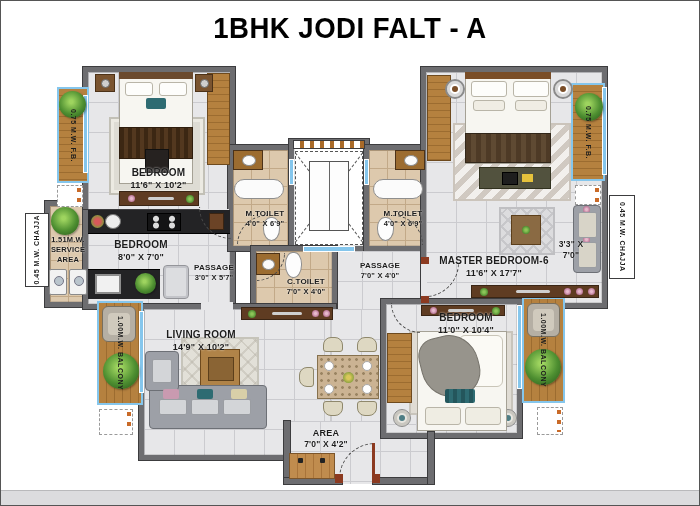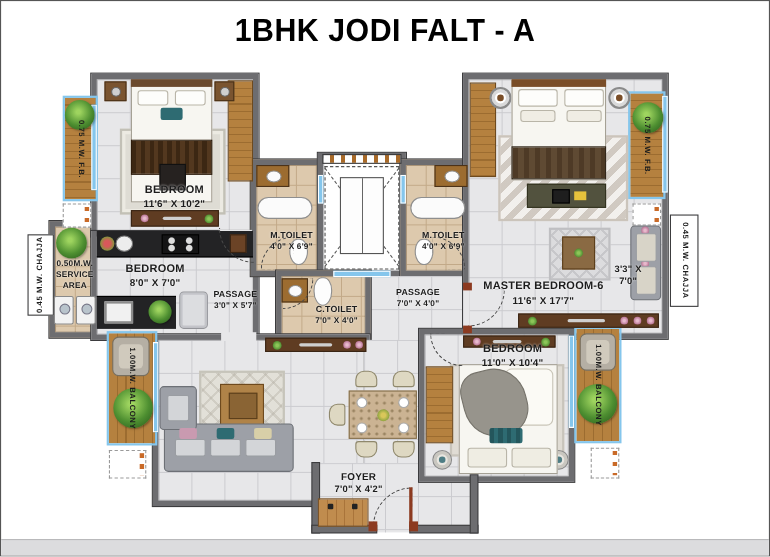--- a/index.html
+++ b/index.html
@@ -81,7 +81,7 @@
     </div>
 
   <div class="room tan" style="left:44px;top:200px;width:46px;height:106px"></div>
-  <div class="lbl" style="left:42px;top:234px;width:50px;font-size:7.5px;line-height:1.35">0.50M.W. SERVICE AREA</div>
+  <div class="lbl" style="left:42px;top:234px;width:50px;font-size:7.5px;line-height:1.35">1.51M.W. SERVICE AREA</div>
   <div class="plant" style="left:50px;top:206px;width:28px;height:28px"></div>
   <div class="furn" style="left:48px;top:268px;width:18px;height:26px;background:#f2f2f2;border:1px solid #8a8a8a;border-radius:2px">
       <div class="abs" style="left:4px;top:6px;width:10px;height:10px;border-radius:50%;background:#b9c4cc;border:1px solid #778"></div>

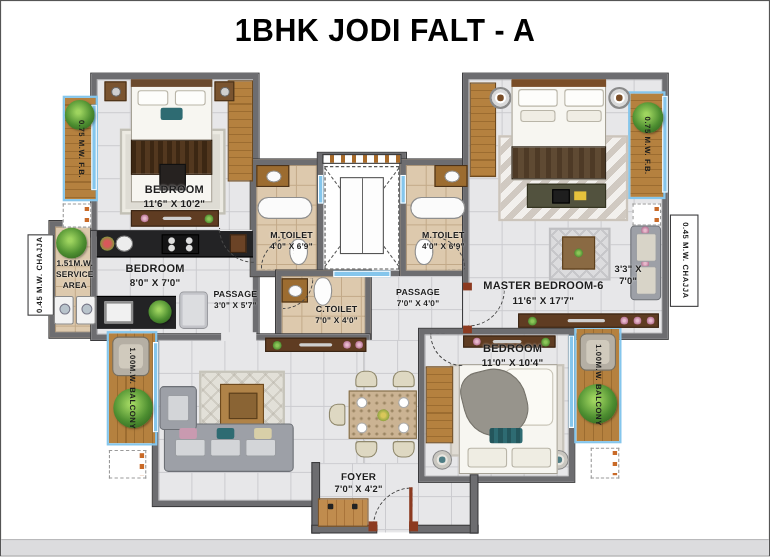--- a/index.html
+++ b/index.html
@@ -266,6 +266,10 @@
   <div class="furn" style="left:150px;top:400px;width:24px;height:22px;background:#6b4326;border:1px solid #3a2412">
       <div class="abs" style="left:5px;top:4px;width:13px;height:13px;border-radius:50%;background:#1c1c1c;box-shadow:inset 0 0 0 2px #555"></div>
     </div>
+  <div class="lbl s10" style="left:140px;top:328px;width:120px">
+    <span class="nm">LIVING ROOM</span>
+    <span class="dm">14'9" X 10'2"</span>
+  </div>
   <div class="doorarc arc-bl" style="left:198px;top:206px;width:32px;height:32px"></div>
 
   <div class="furn" style="left:316px;top:354px;width:62px;height:44px;background-image:radial-gradient(#9a8462 1px,transparent 1.7px);background-size:7px 7px;background-color:#cbb393;border:1px solid #86714e">

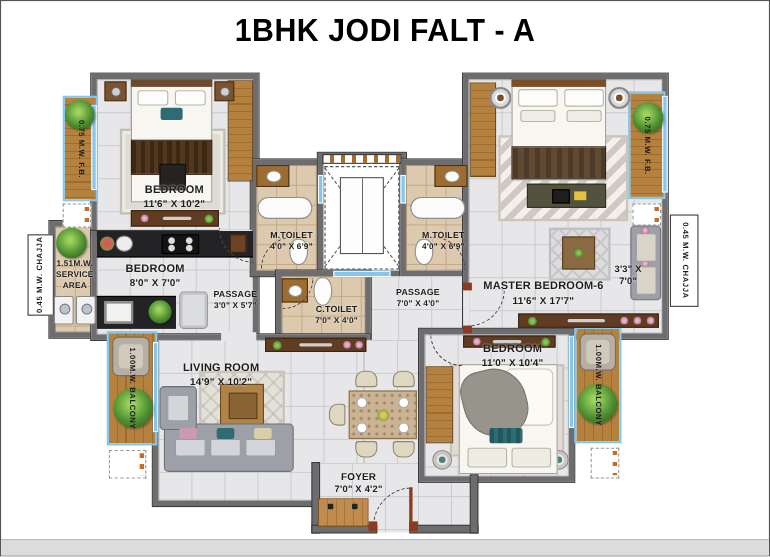--- a/index.html
+++ b/index.html
@@ -286,7 +286,7 @@
   <div class="chair" style="left:298px;top:366px;width:15px;height:20px;border-radius:8px 3px 3px 8px"></div>
 
   <div class="lbl s9" style="left:290px;top:427px;width:70px">
-    <span class="nm">FOYER</span>
+    <span class="nm">AREA</span>
     <span class="dm">7'0" X 4'2"</span>
   </div>
   <div class="furn" style="left:288px;top:452px;width:46px;height:26px;background:repeating-linear-gradient(90deg,#c08c4e 0 7px,#a9743a 7px 8px);border:1px solid #7c552a">

